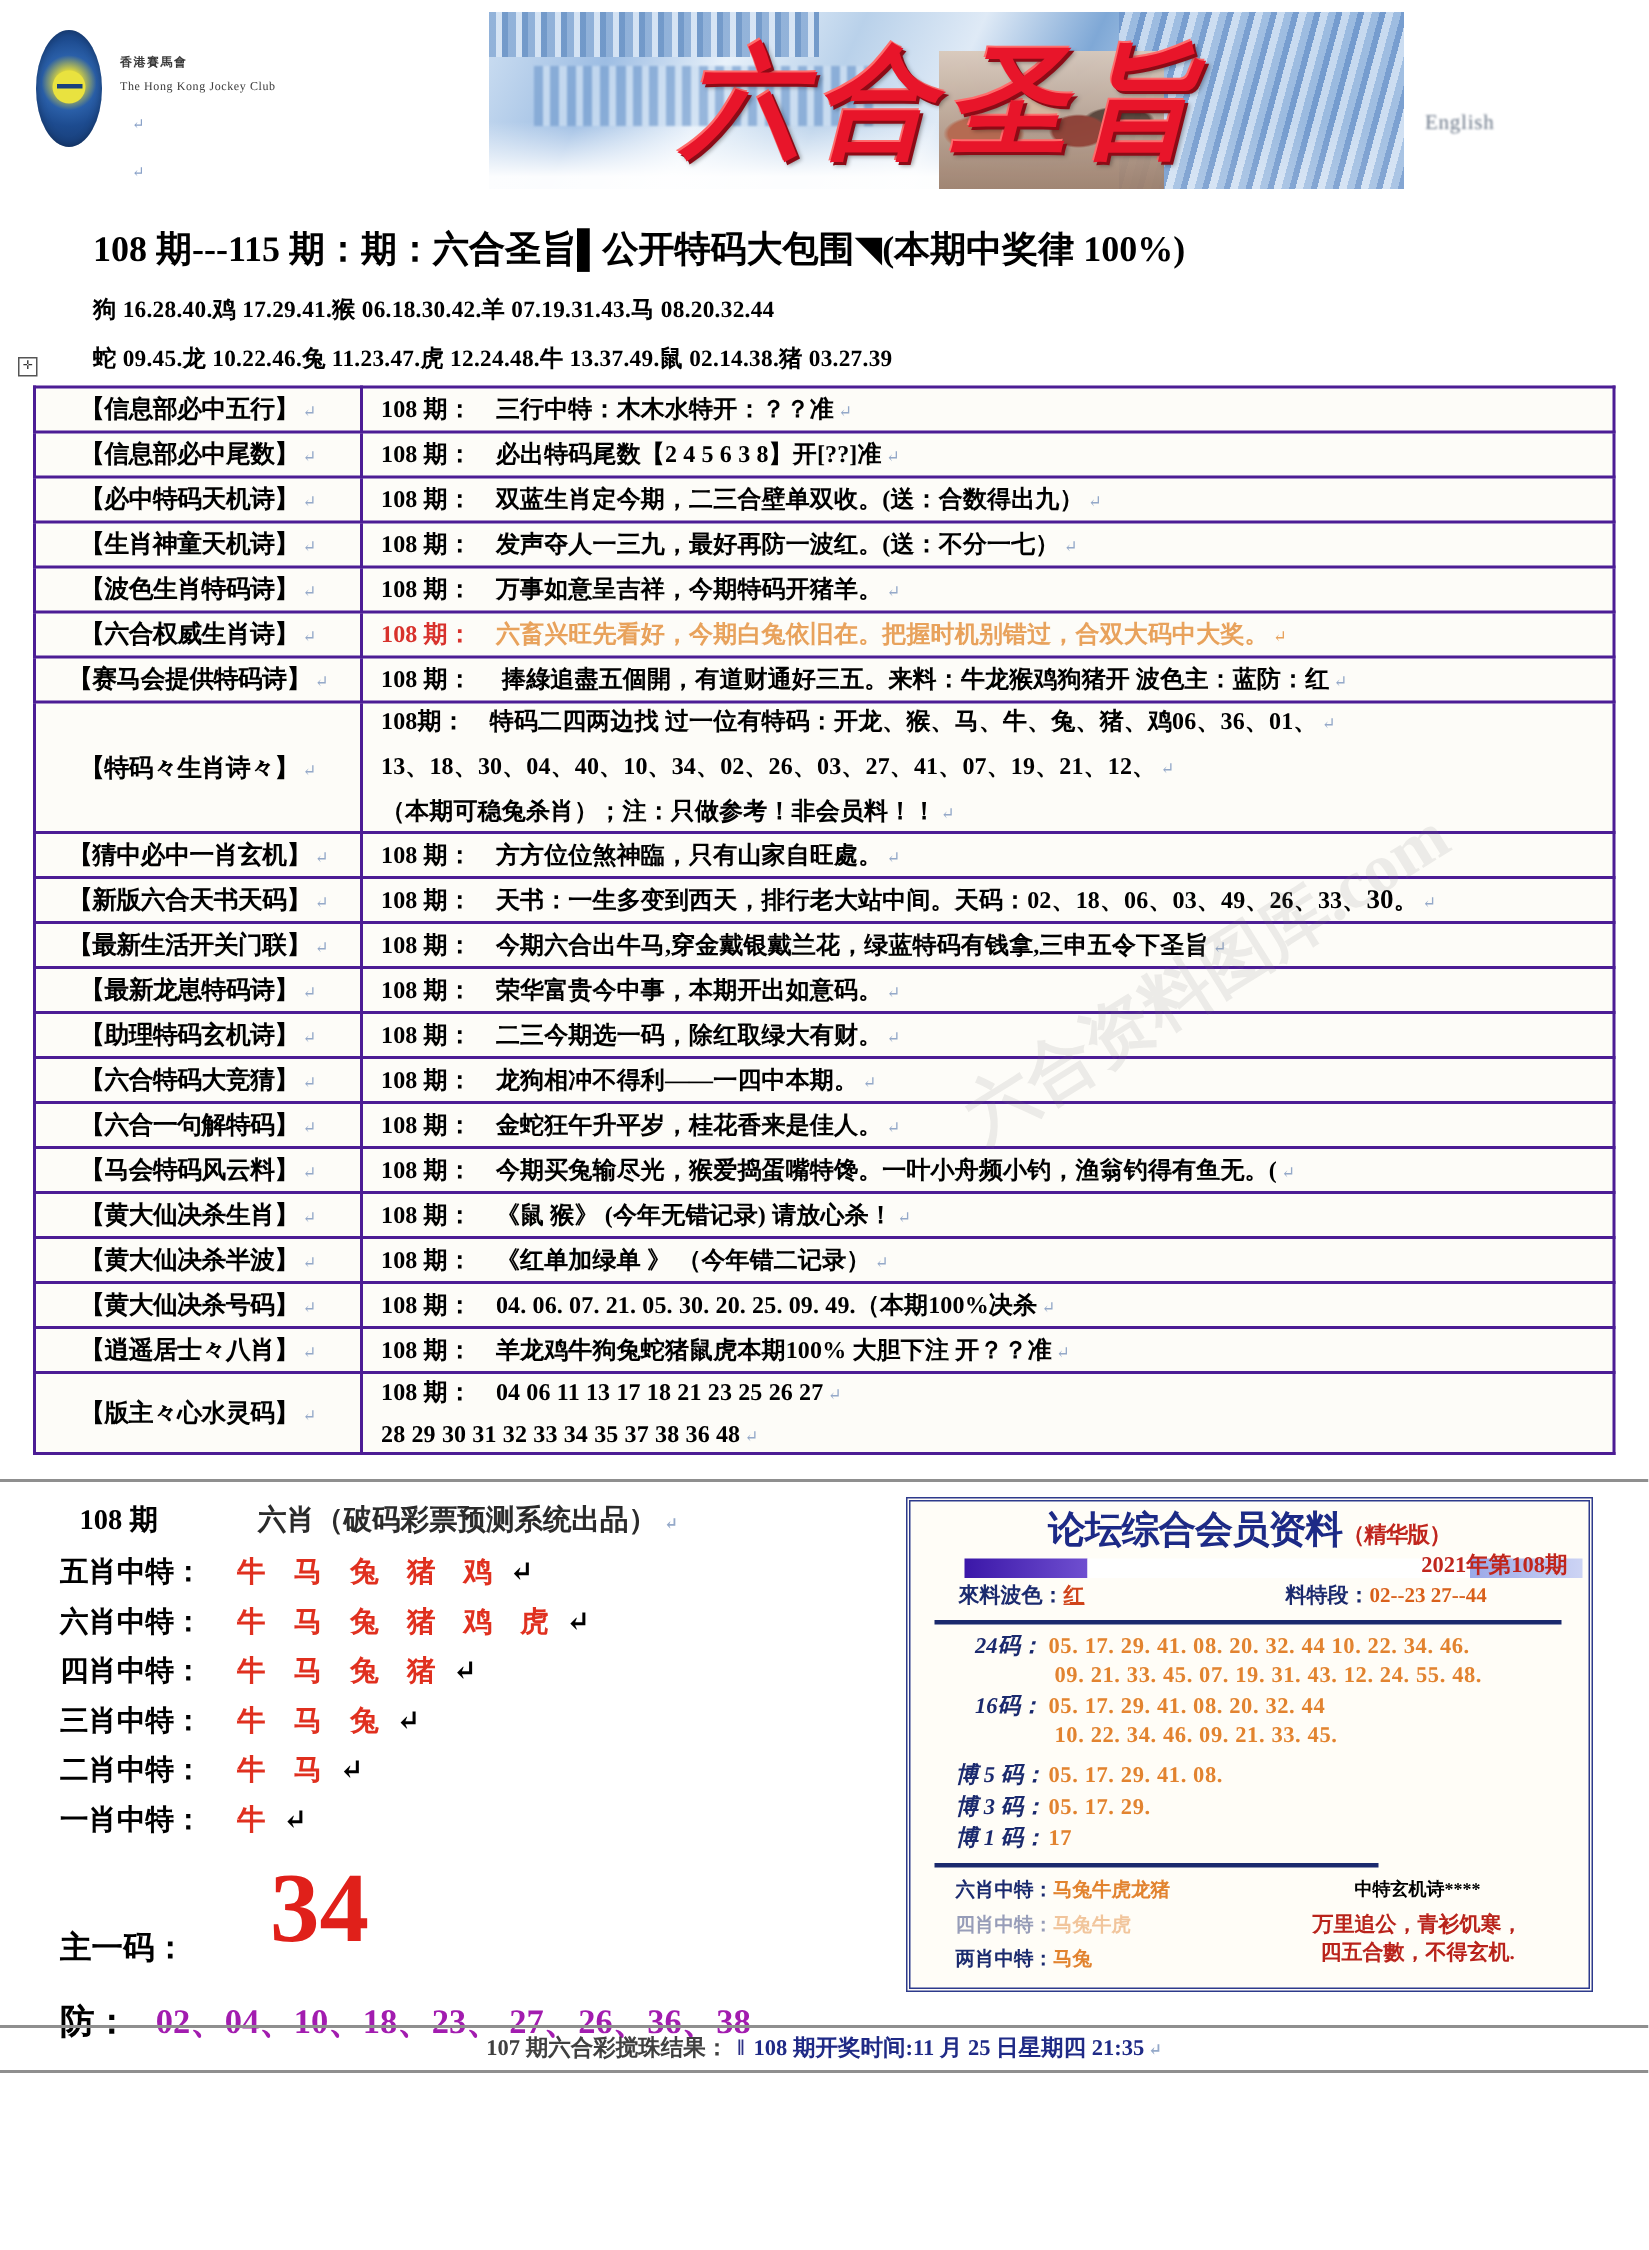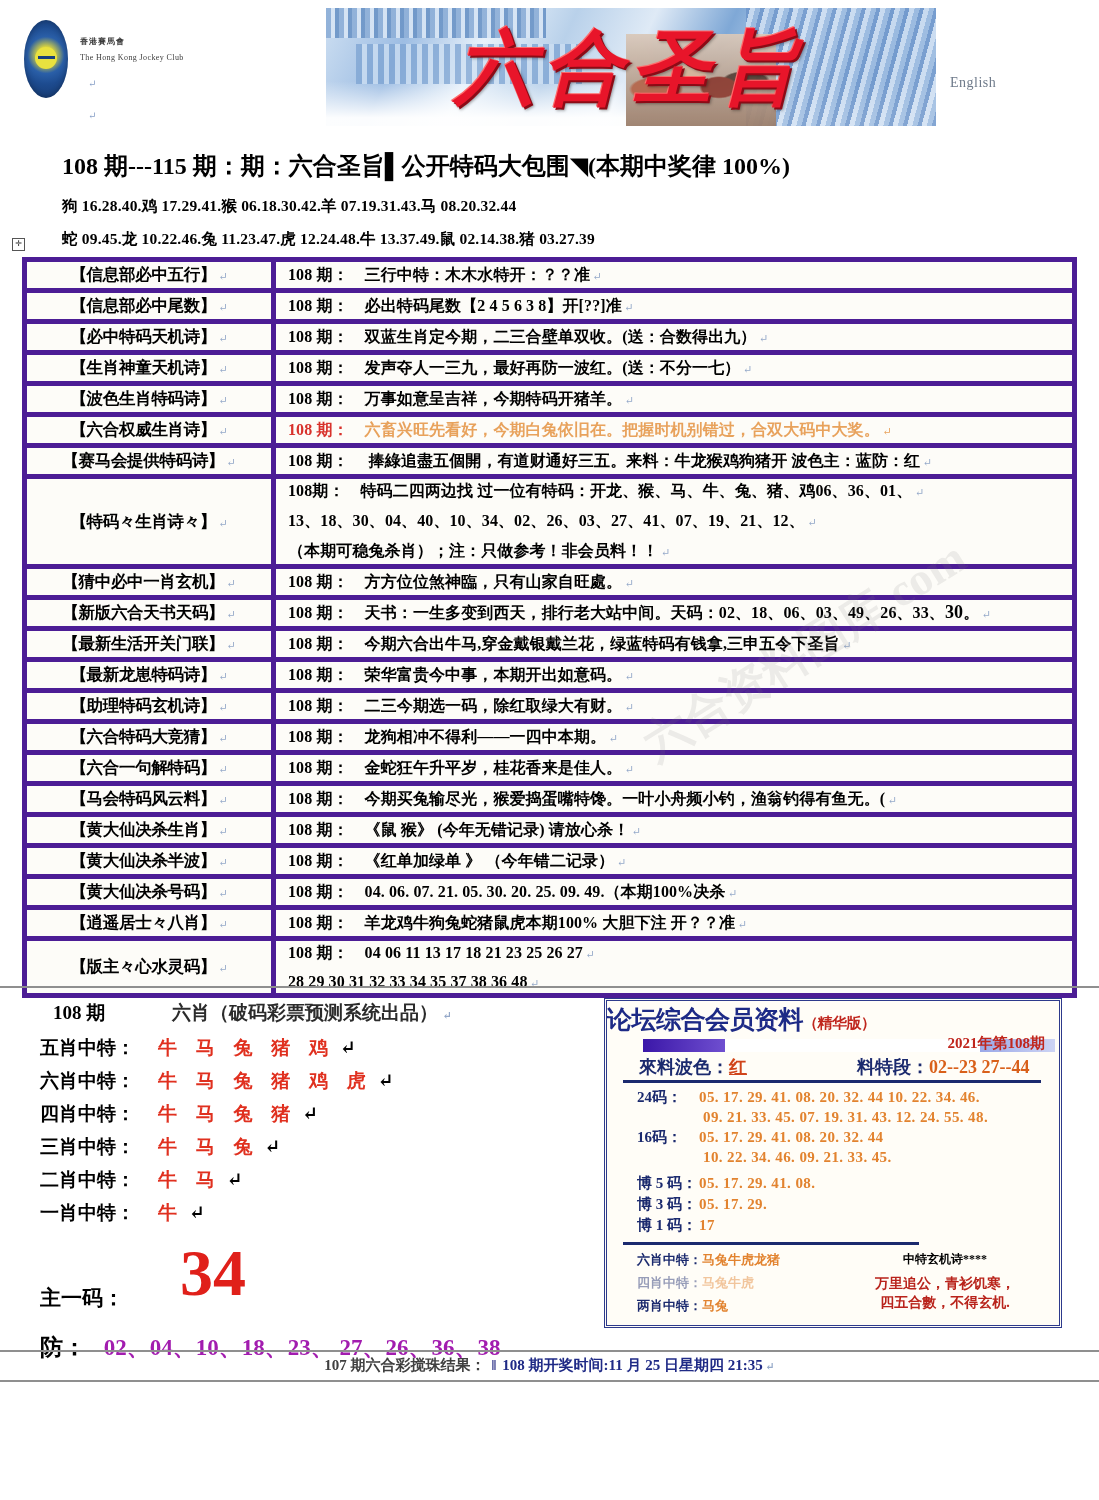--- a/index.html
+++ b/index.html
@@ -90,8 +90,8 @@
     background:#fbfaf6;
   }
   .tbl td{
-    border:5px solid #4c1d95;
-    padding:2px 16px;
+    border:2px solid #4c1d95;
+    padding:2px 2px;
     vertical-align:middle;
     background:#fdfcf8;
   }

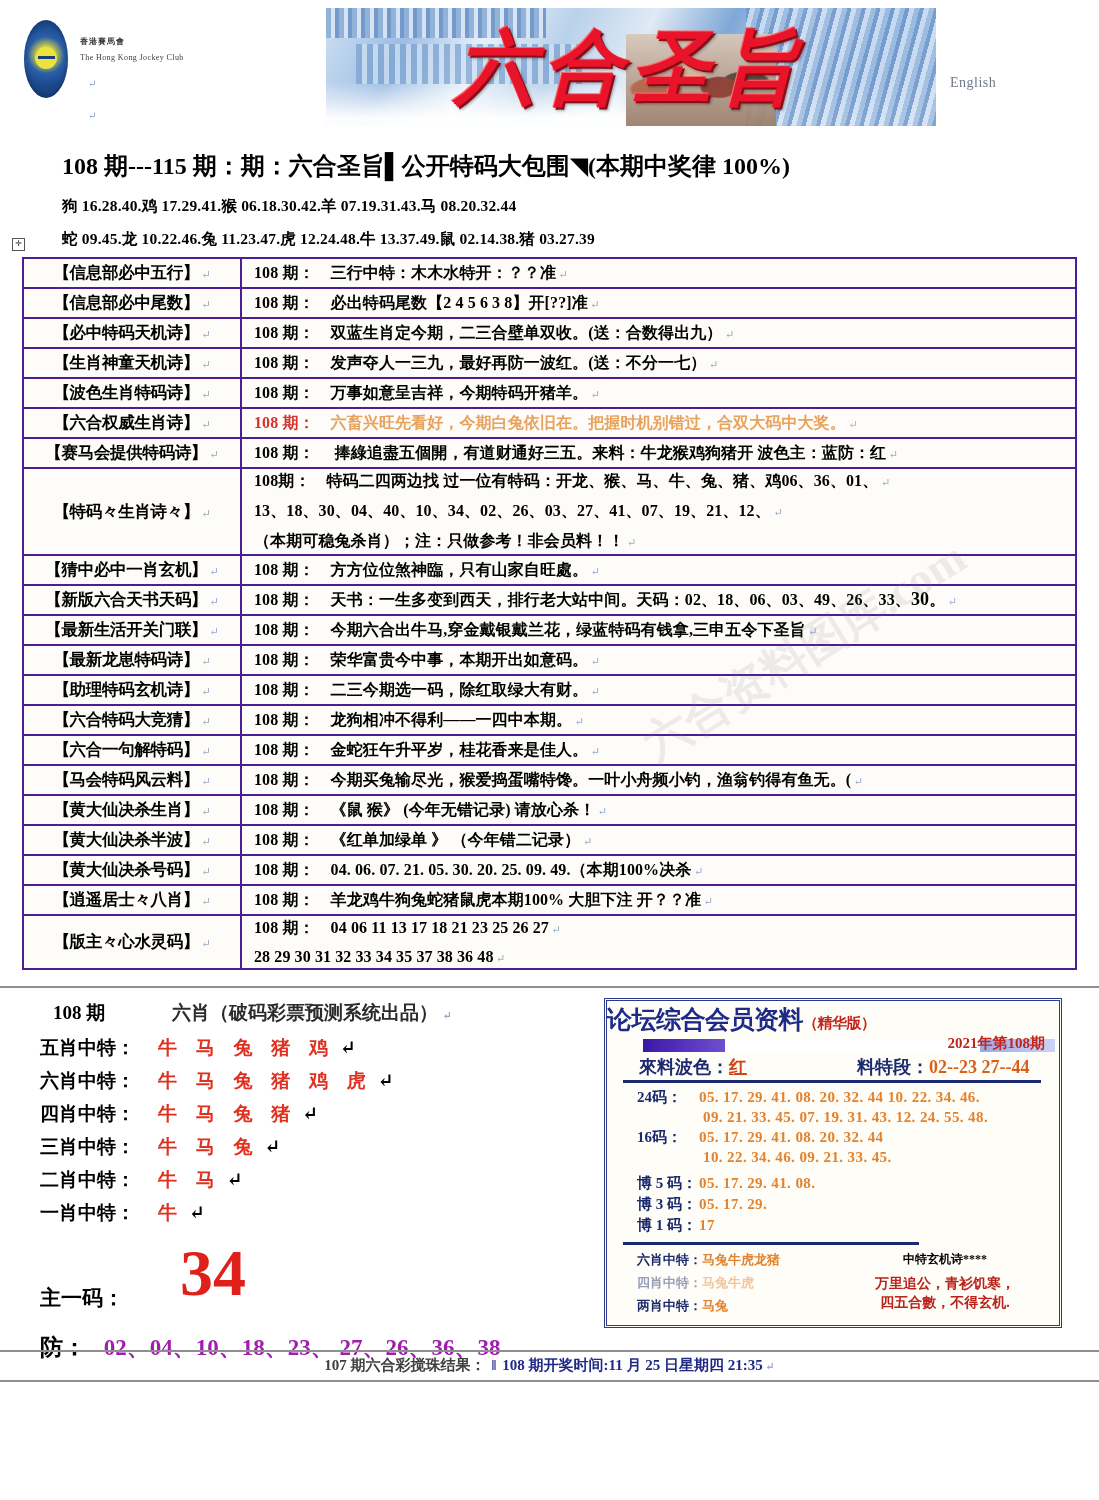--- a/index.html
+++ b/index.html
@@ -143,7 +143,7 @@
     border:3px double #2d3a8c;background:#fffdf7;box-sizing:border-box;
   }
   .ib-title{
-    margin-top:2px;font-size:25px;font-weight:bold;color:#1d2a86;
+    text-align:center;margin-top:2px;font-size:25px;font-weight:bold;color:#1d2a86;
     white-space:nowrap;letter-spacing:-.5px;
   }
   .ib-title .sub{font-size:15px;color:#c0261d;}

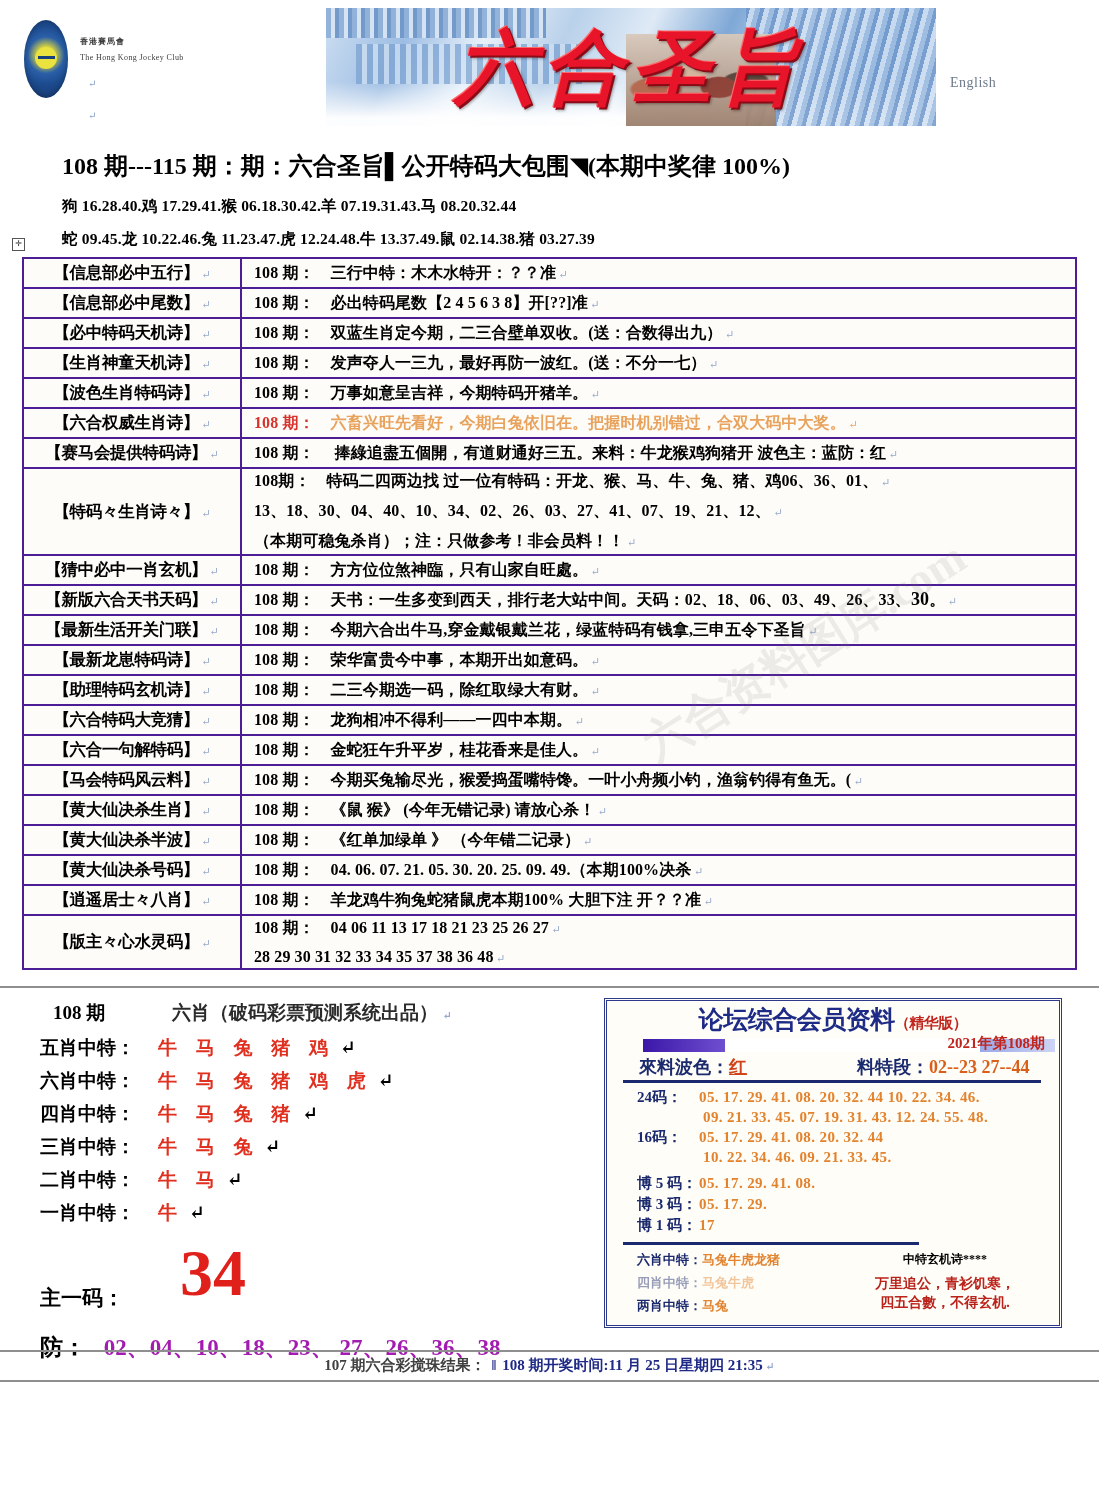--- a/index.html
+++ b/index.html
@@ -152,7 +152,7 @@
   .ib-bar .b2{position:absolute;left:108px;top:2px;width:255px;height:13px;background:#ffffff;}
   .ib-bar .b3{position:absolute;left:363px;top:2px;width:75px;height:13px;background:linear-gradient(90deg,#9aa8e8,#cdd4f4);}
   .ib-year{position:absolute;right:4px;top:-3px;font-size:15px;font-weight:bold;color:#c0261d;white-space:nowrap;}
-  .ib-line2{position:relative;height:22px;margin:1px 10px 0 10px;font-size:18px;font-weight:bold;color:#1b2a6e;}
+  .ib-line2{position:relative;height:22px;margin:1px 10px 0 10px;font-size:14px;font-weight:bold;color:#1b2a6e;}
   .ib-line2 .left{position:absolute;left:22px;top:0;white-space:nowrap;}
   .ib-line2 .left u{color:#d0441a;}
   .ib-line2 .right{position:absolute;left:240px;top:0;white-space:nowrap;}

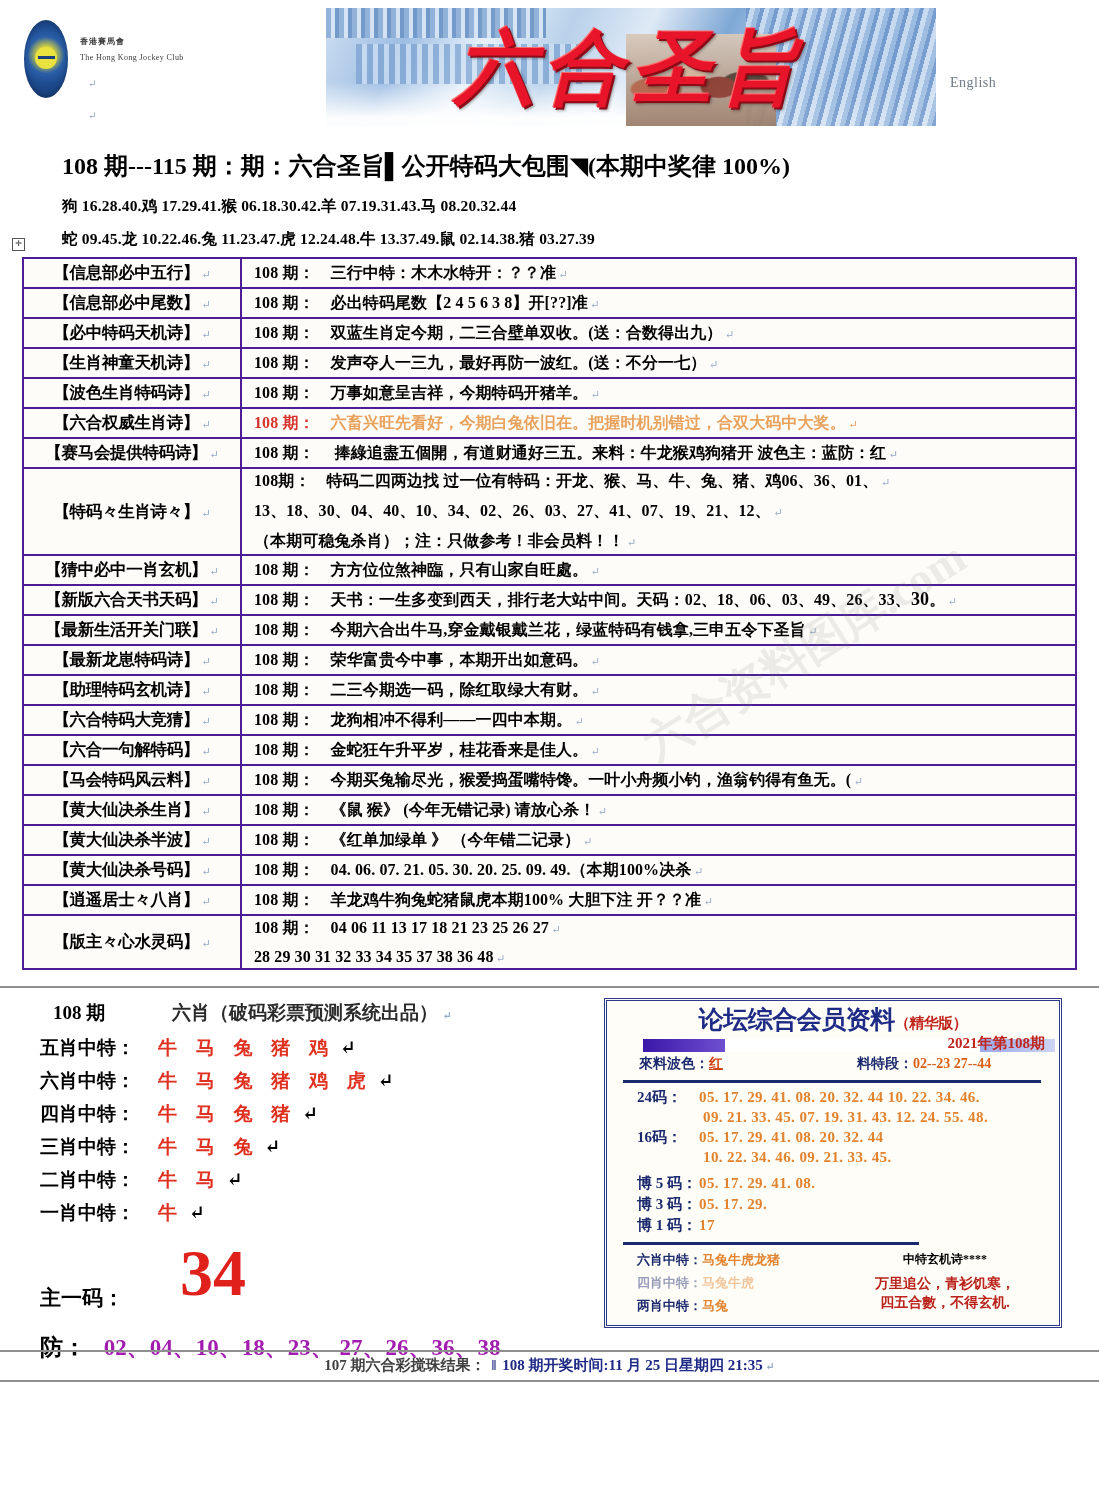--- a/index.html
+++ b/index.html
@@ -160,7 +160,7 @@
   .ib-hr{height:3px;background:#1b2a6e;margin:3px 18px 5px 16px;}
   .codeblk{margin:0 0 0 30px;font-size:15px;color:#1b2a6e;font-weight:bold;}
   .coderow{white-space:nowrap;margin-bottom:2px;}
-  .coderow .ck{display:inline-block;width:58px;margin-right:4px;}
+  .coderow .ck{display:inline-block;width:58px;text-align:right;margin-right:4px;font-style:italic;}
   .coderow .cv{color:#e2832f;letter-spacing:.4px;}
   .coderow .cv2{color:#e2832f;letter-spacing:.4px;margin-left:66px;display:inline-block;}
   .ib-hr2{height:3px;background:#1b2a6e;margin:7px 140px 6px 16px;}

